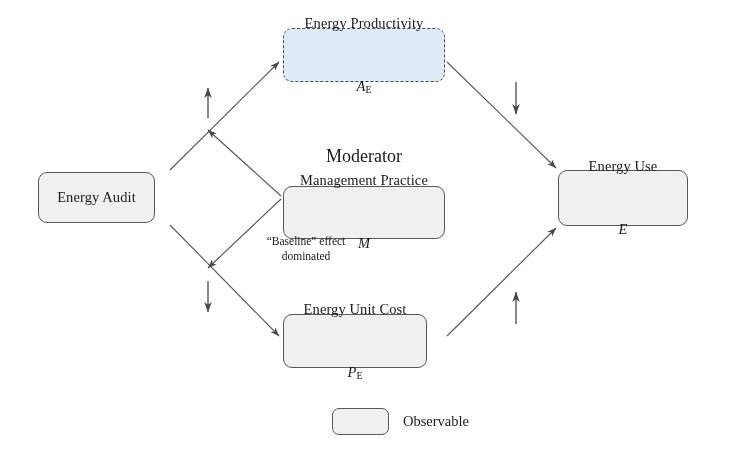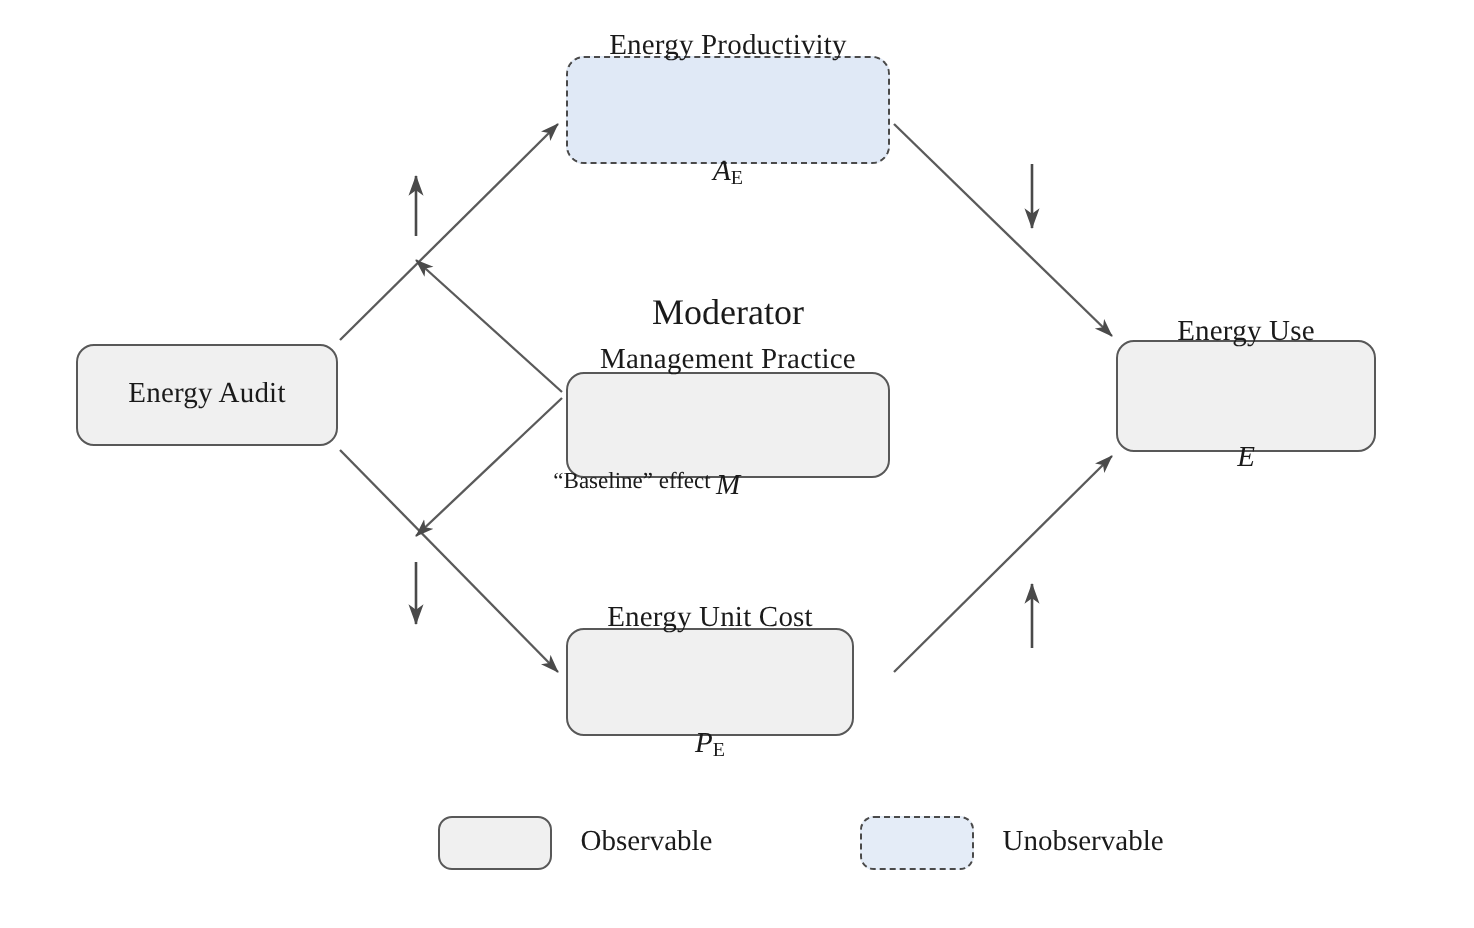--- a/index.html
+++ b/index.html
@@ -64,7 +64,7 @@
     position: relative;
     bottom: -2px;
   }
-  #node-energy-audit  { left: 38px;  top: 172px; width: 131px; height: 51px; }
+  #node-energy-audit  { left: 38px;  top: 172px; width: 117px; height: 51px; }
   #node-energy-productivity { left: 283px; top: 28px;  width: 162px; height: 54px; }
   #node-management-practice { left: 283px; top: 170px; width: 162px; height: 53px; margin-top: 16px; }
   #node-energy-unit-cost    { left: 283px; top: 314px; width: 144px; height: 54px; }

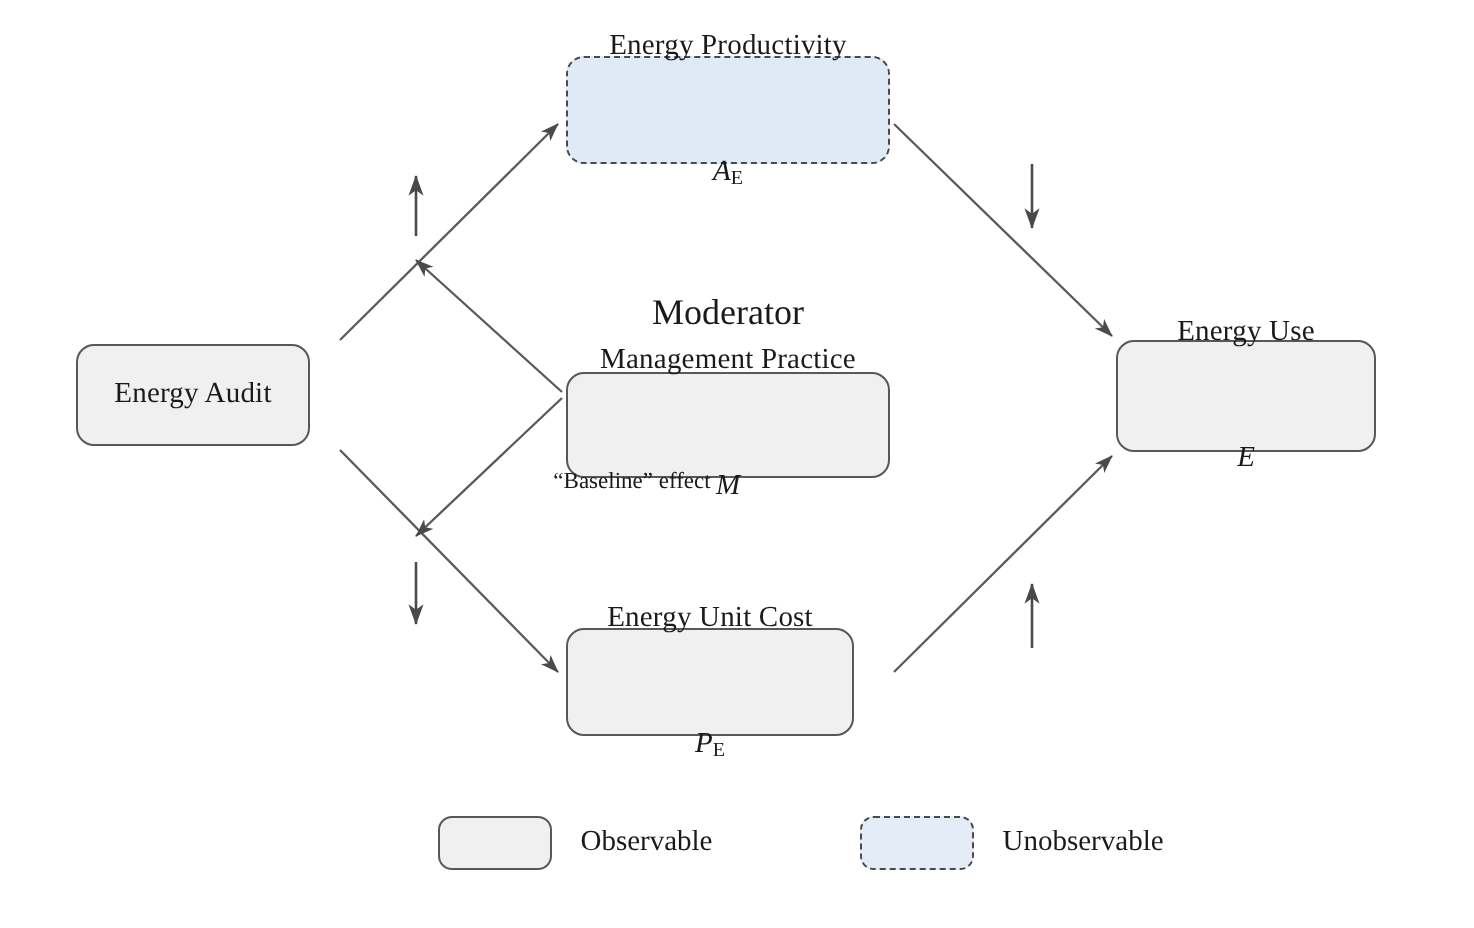--- a/index.html
+++ b/index.html
@@ -78,7 +78,7 @@
   }
   #label-moderator { left: 283px; top: 146px; width: 162px; }
   #label-baseline {
-    left: 256px;
+    left: 246px;
     top: 234px;
     width: 120px;
     font-size: 11.5px;

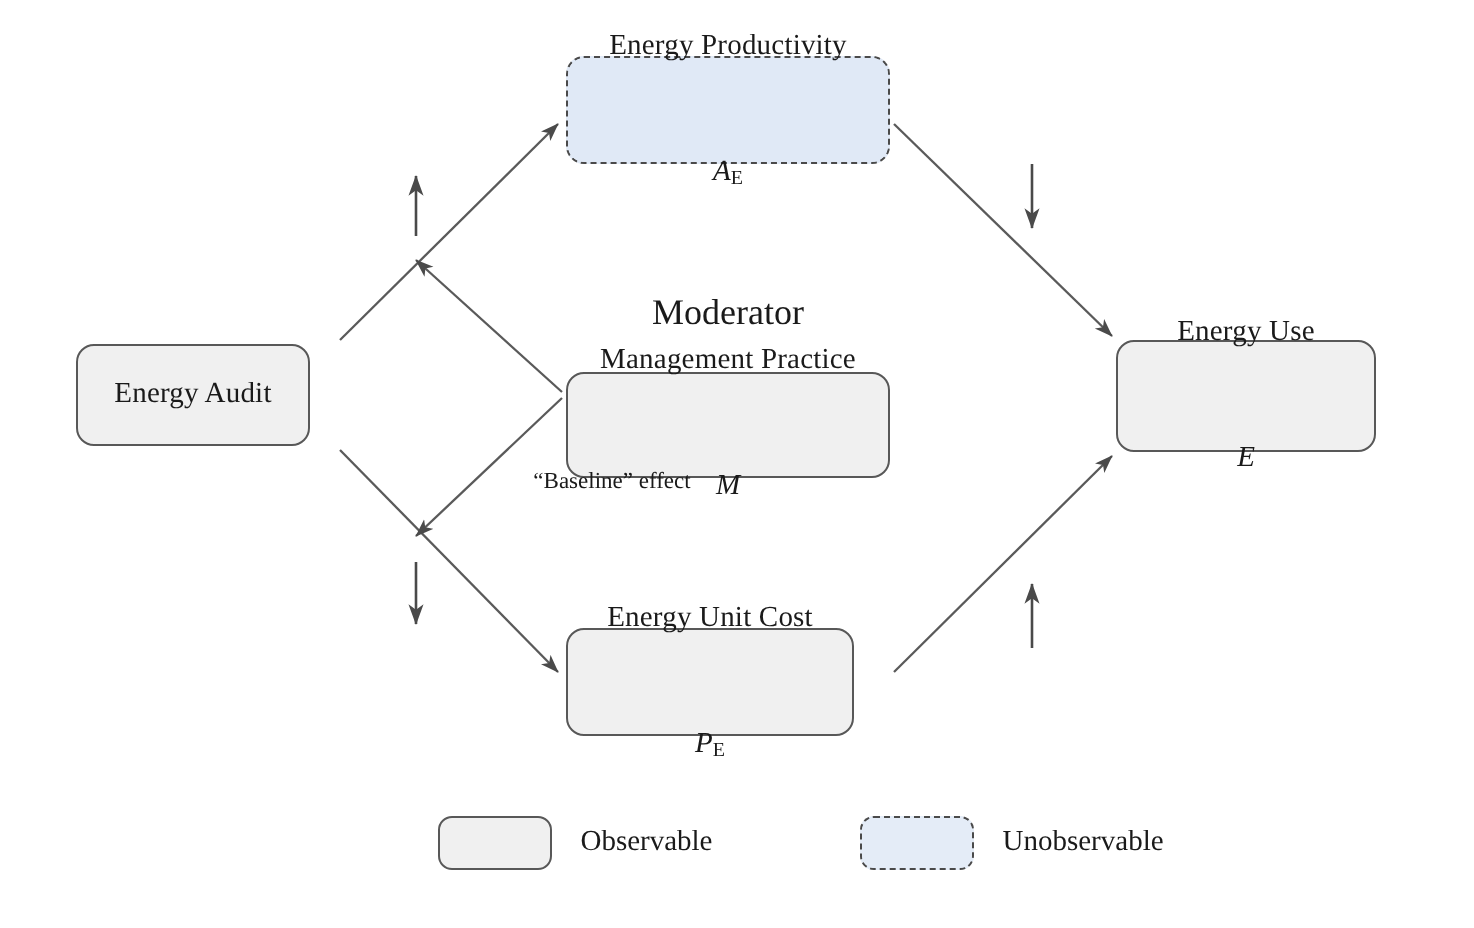--- a/index.html
+++ b/index.html
@@ -172,6 +172,7 @@
 
   <div class="free-label" id="label-baseline">
     <div>“Baseline” effect</div>
+    <div>dominated</div>
   </div>
 
   <div class="legend">

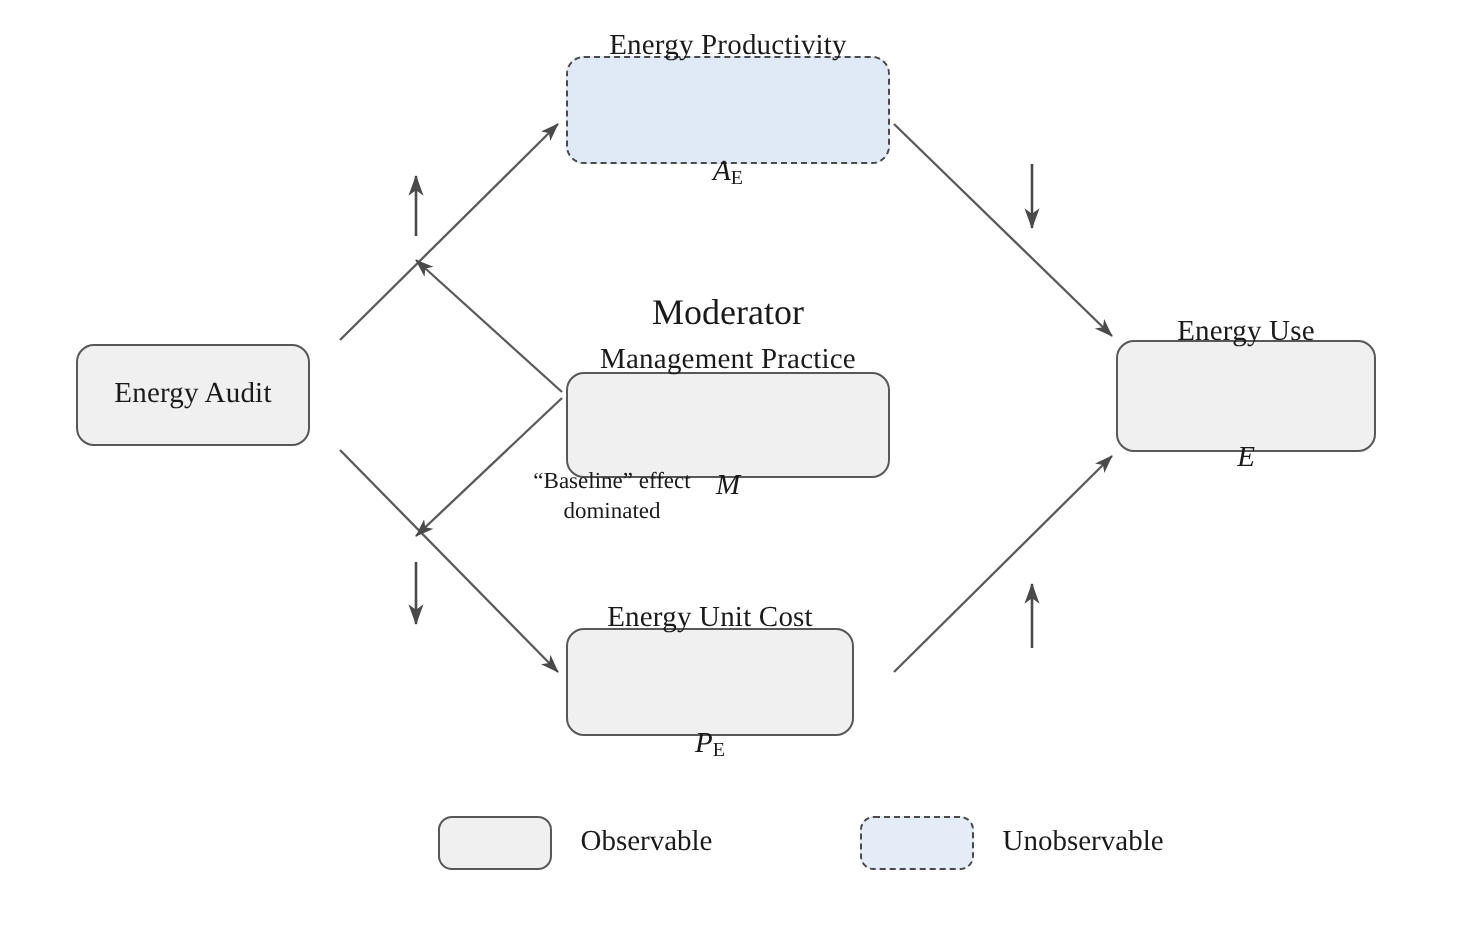--- a/index.html
+++ b/index.html
@@ -180,10 +180,6 @@
       <span class="swatch observable"></span>
       <span class="legend-label">Observable</span>
     </div>
-    <div class="legend-entry">
-      <span class="swatch unobservable"></span>
-      <span class="legend-label">Unobservable</span>
-    </div>
   </div>
 
 </div>

